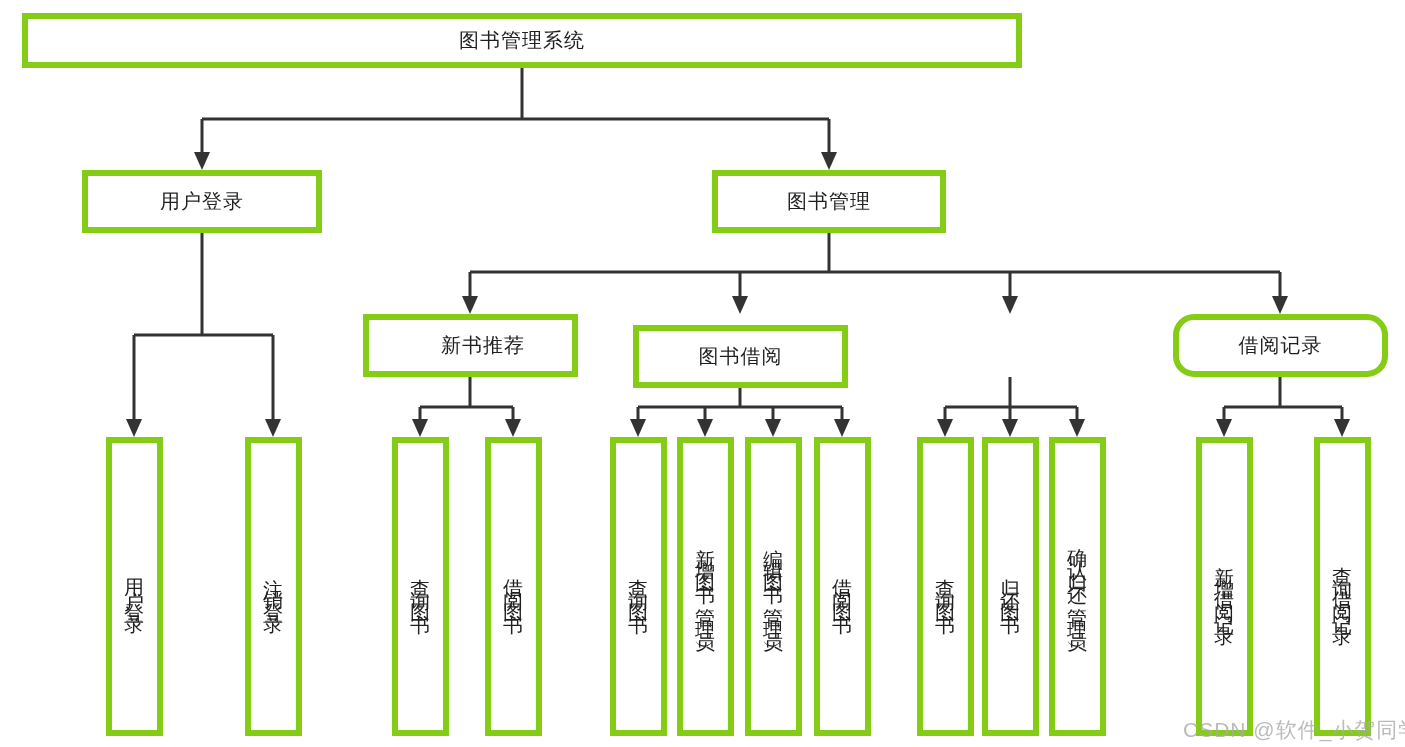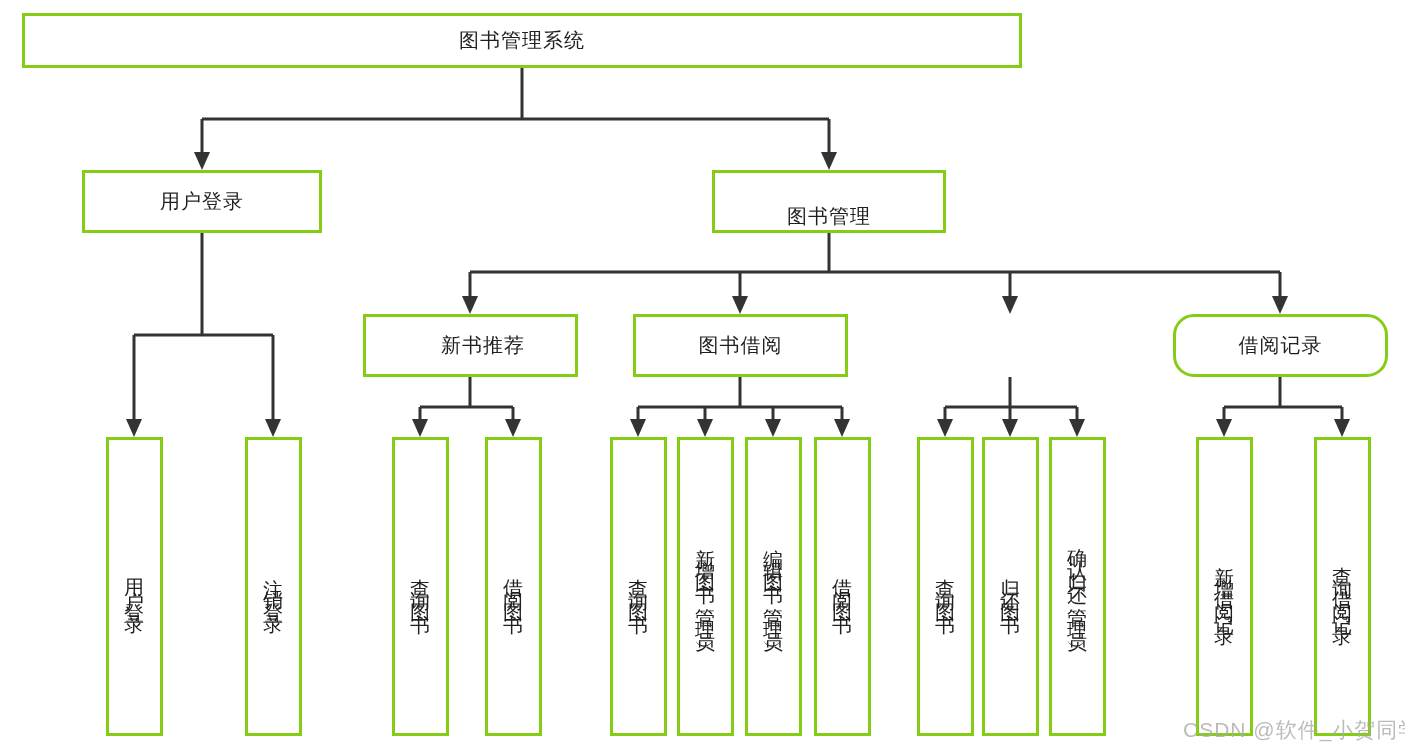--- a/index.html
+++ b/index.html
@@ -14,7 +14,7 @@
   .box {
     position: absolute;
     background: #ffffff;
-    border: 3px solid #84cc16;
+    border: 6px solid #84cc16;
     box-sizing: border-box;
     display: flex;
     align-items: center;

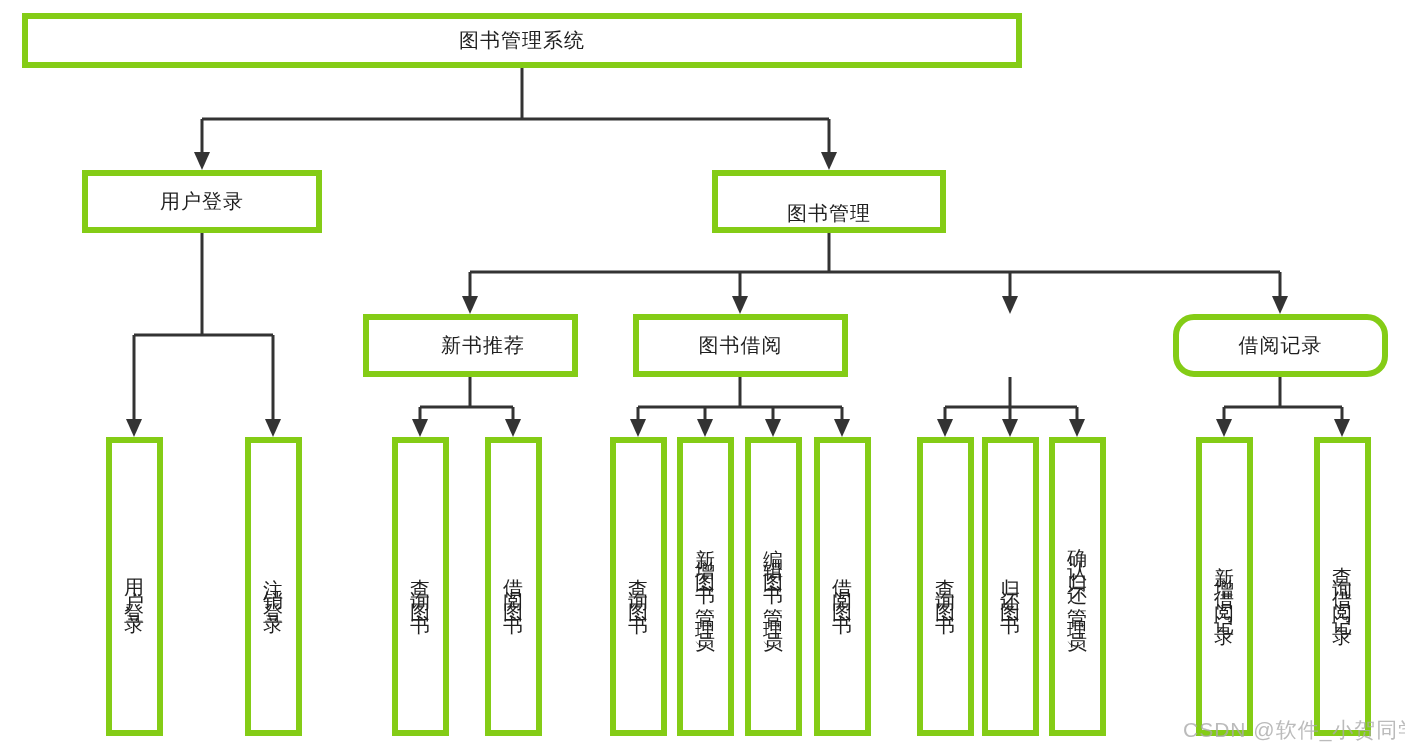--- a/index.html
+++ b/index.html
@@ -143,7 +143,7 @@
   <div class="box" style="left:82px; top:170px; width:240px; height:63px;">
     <span class="h-label">用户登录</span>
   </div>
-  <div class="box" style="left:712px; top:170px; width:234px; height:63px;align-items:flex-end;">
+  <div class="box" style="left:712px; top:170px; width:234px; height:63px;">
     <span class="h-label">图书管理</span>
   </div>
 

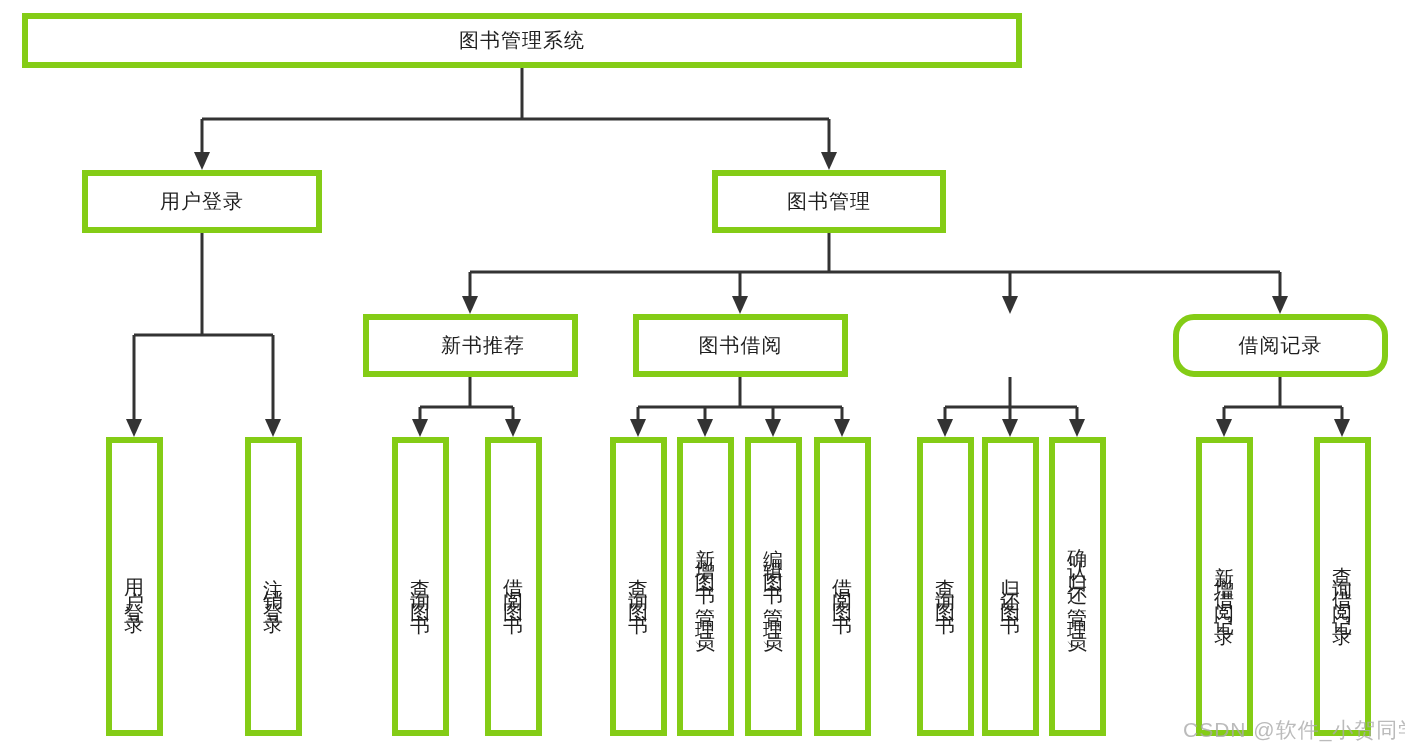--- a/index.html
+++ b/index.html
@@ -150,7 +150,7 @@
   <div class="box" style="left:363px; top:314px; width:215px; height:63px;padding-left:25px;">
     <span class="h-label">新书推荐</span>
   </div>
-  <div class="box" style="left:633px; top:314px; width:215px; height:63px;">
+  <div class="box" style="left:633px; top:325px; width:215px; height:63px;">
     <span class="h-label">图书借阅</span>
   </div>
   <div class="box" style="left:1173px; top:314px; width:215px; height:63px;border-radius:21px;">

